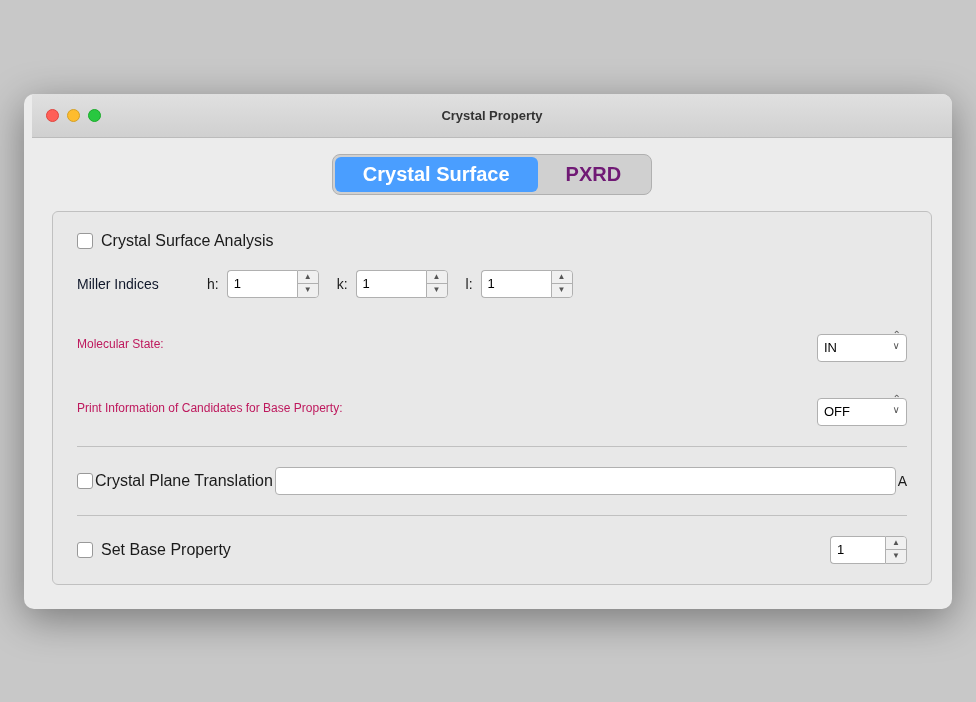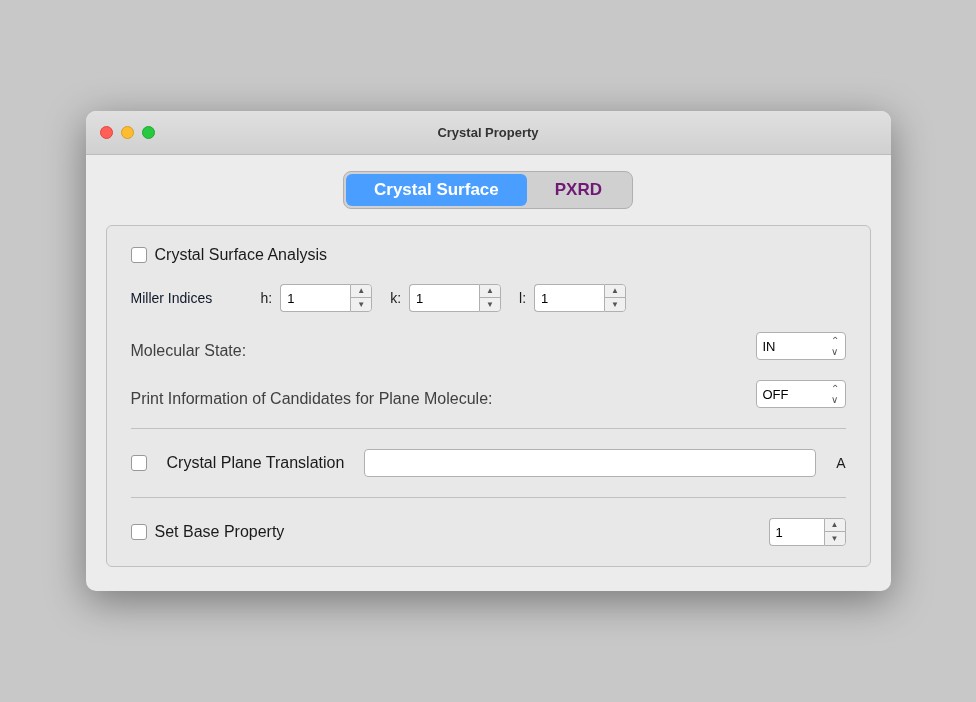--- a/index.html
+++ b/index.html
@@ -21,11 +21,12 @@
     }
 
     .window {
-      width: 805px;
+      width: 928px;
       background: #ececec;
       border-radius: 10px;
       box-shadow: 0 10px 40px rgba(0,0,0,0.4);
       overflow: hidden;
+      padding-left: 8px;
     }
 
     .title-bar {

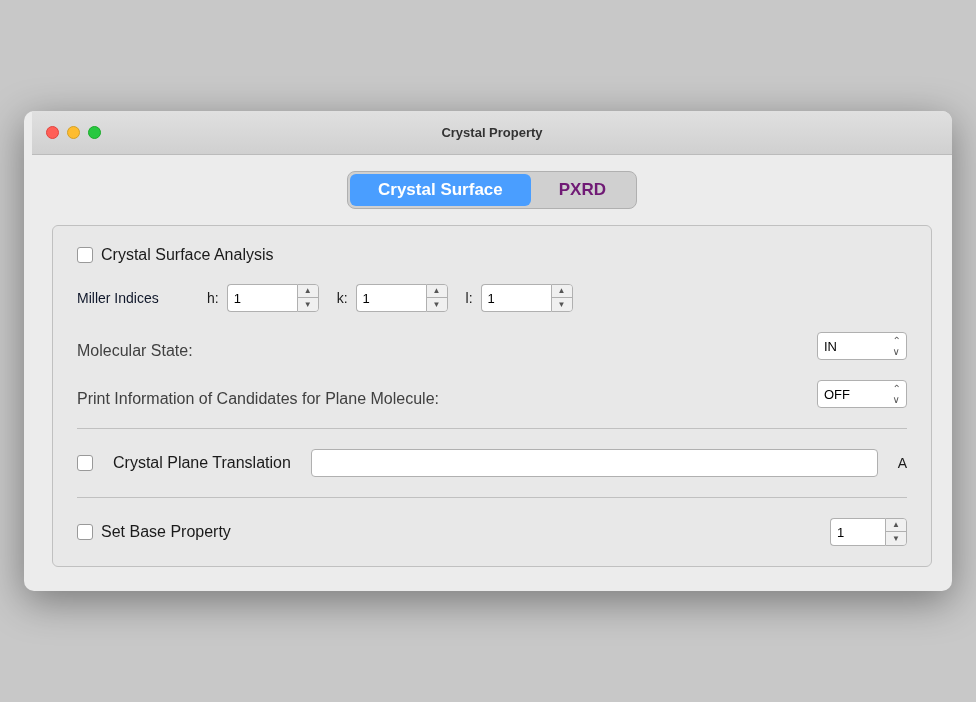--- a/index.html
+++ b/index.html
@@ -89,7 +89,7 @@
       padding: 6px 28px;
       border-radius: 6px;
       border: none;
-      font-size: 17px;
+      font-size: 20px;
       font-weight: 600;
       cursor: pointer;
     }

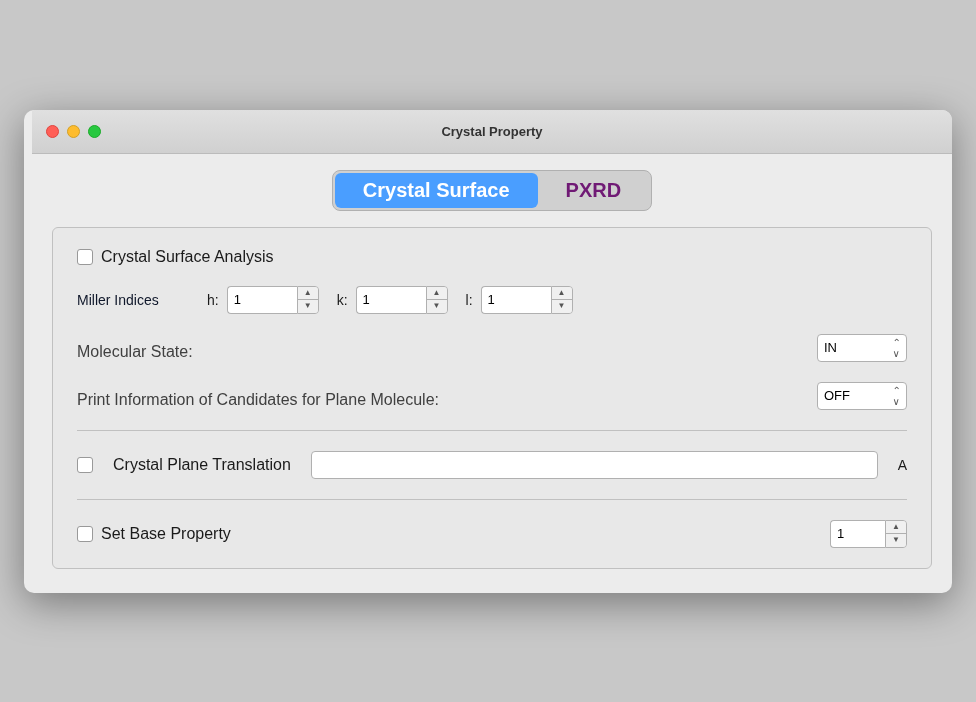--- a/index.html
+++ b/index.html
@@ -214,8 +214,8 @@
     }
 
     .row-label {
-      font-size: 16px;
-      color: #404040;
+      font-size: 12px;
+      color: #be185d;
       margin-top: 9px;
     }
 

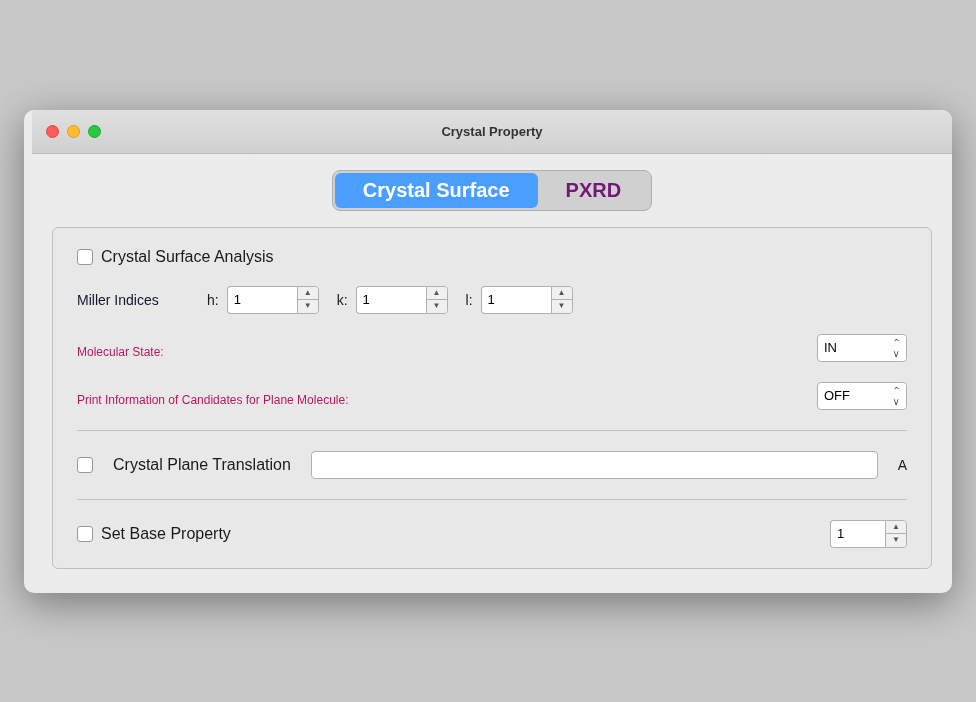--- a/index.html
+++ b/index.html
@@ -241,6 +241,7 @@
 
     .select-wrapper select {
       padding-right: 24px;
+      margin-top: 16px;
     }
 
     .select-arrow {

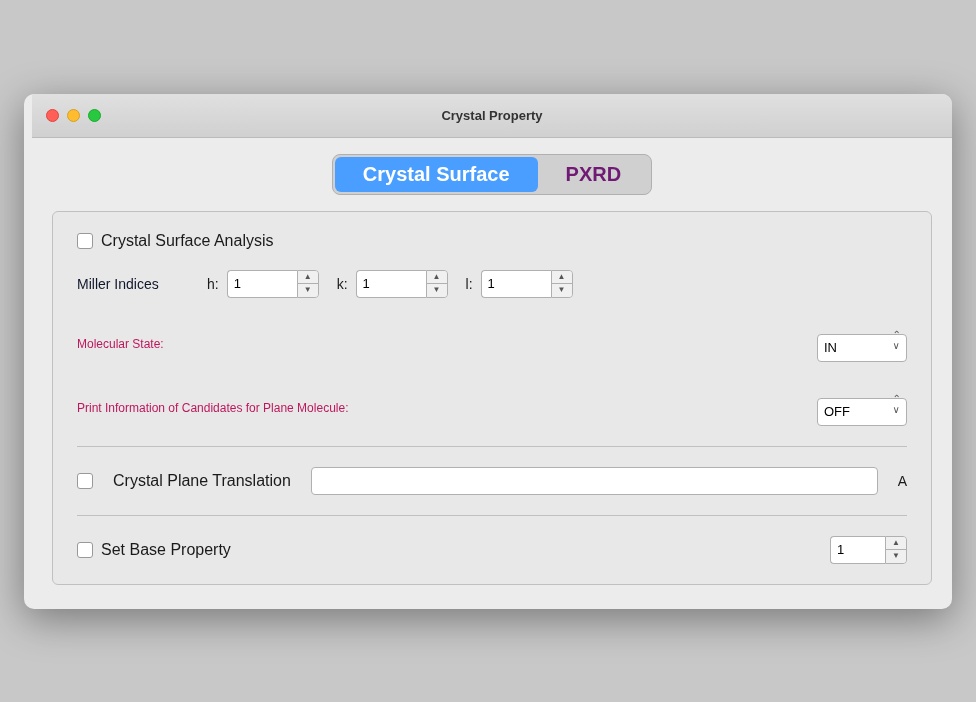--- a/index.html
+++ b/index.html
@@ -384,7 +384,7 @@
       </div>
 
       <div class="label-select-row">
-        <span class="row-label">Print Information of Candidates for Plane Molecule:</span>
+        <span class="row-label">Print Information of Candidates for Base Property:</span>
         <div class="select-wrapper">
           <select class="select-input">
             <option>OFF</option>

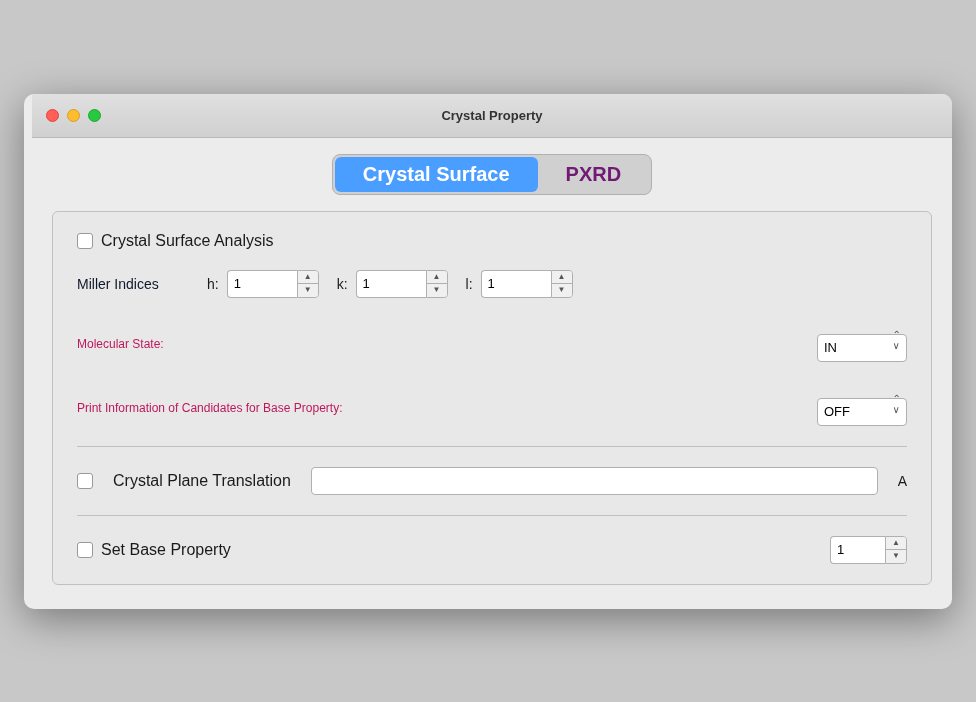--- a/index.html
+++ b/index.html
@@ -263,7 +263,7 @@
     .plane-row {
       display: flex;
       align-items: center;
-      gap: 20px;
+      gap: 2px;
       margin-bottom: 20px;
     }
 

